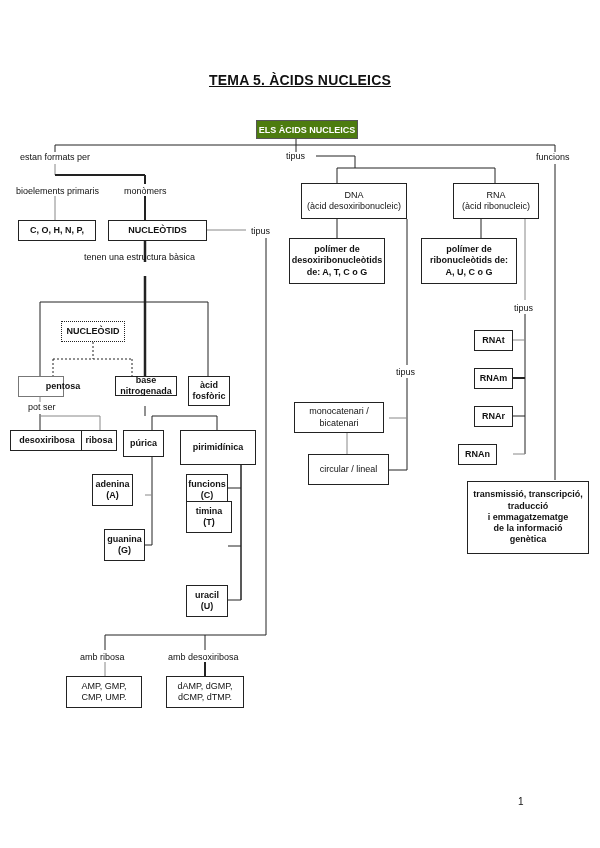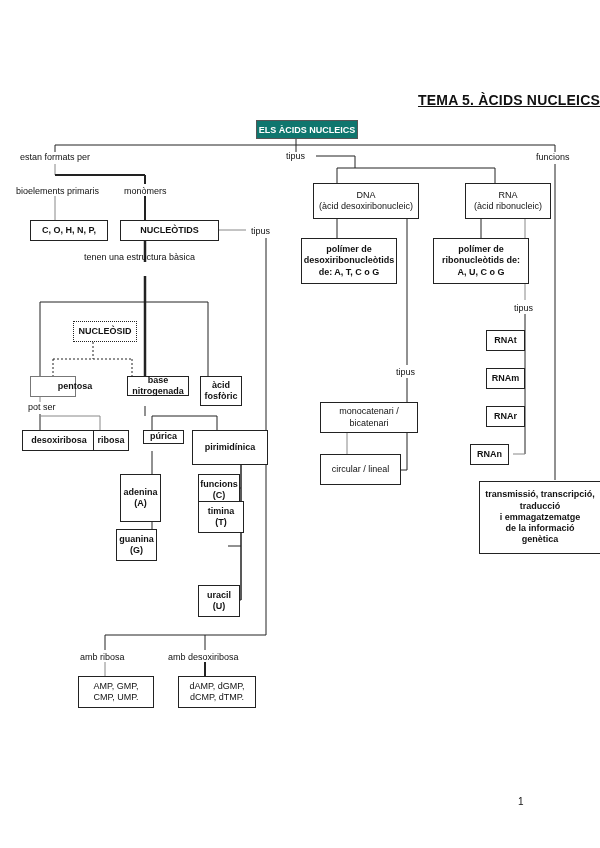--- a/index.html
+++ b/index.html
@@ -5,8 +5,8 @@
   html, body { margin:0; padding:0; background:#fff; }
   body { width:600px; height:848px; position:relative; overflow:hidden;
          font-family:"Liberation Sans", sans-serif; color:#111; }
-  .title { position:absolute; left:0; width:600px; top:72px; text-align:right;
-           font-weight:bold; font-size:14px; text-decoration:underline; letter-spacing:0.2px;margin-top:20px; }
+  .title { position:absolute; left:0; width:600px; top:72px; text-align:center;
+           font-weight:bold; font-size:14px; text-decoration:underline; letter-spacing:0.2px; }
   .root { position:absolute; left:256px; top:120px; width:100px; height:17px; background:#0f766e;
           color:#fff; font-weight:bold; font-size:9px; display:flex; align-items:center; justify-content:center;
           border:1px solid #555; }

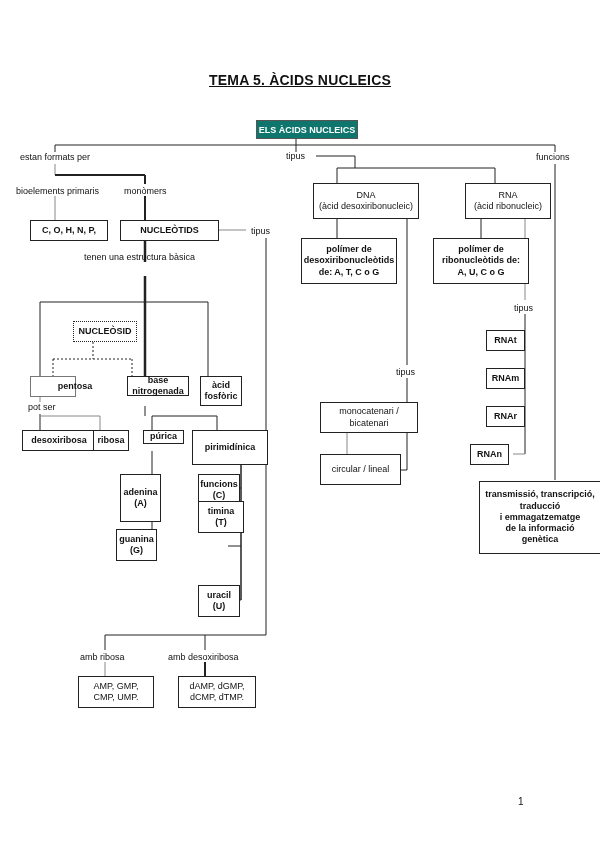--- a/index.html
+++ b/index.html
@@ -7,7 +7,7 @@
          font-family:"Liberation Sans", sans-serif; color:#111; }
   .title { position:absolute; left:0; width:600px; top:72px; text-align:center;
            font-weight:bold; font-size:14px; text-decoration:underline; letter-spacing:0.2px; }
-  .root { position:absolute; left:256px; top:120px; width:100px; height:17px; background:#0f766e;
+  .root { position:absolute; left:256px; top:120px; width:100px; height:17px; background:#4d7c0f;
           color:#fff; font-weight:bold; font-size:9px; display:flex; align-items:center; justify-content:center;
           border:1px solid #555; }
   .box { position:absolute; border:1px solid #222; background:#fff; font-size:9px;

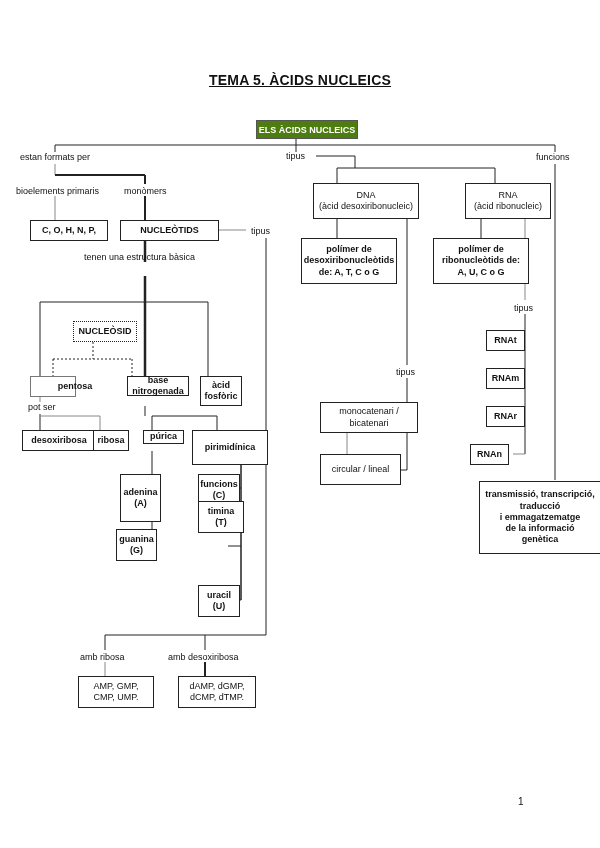--- a/index.html
+++ b/index.html
@@ -12,7 +12,7 @@
           border:1px solid #555; }
   .box { position:absolute; border:1px solid #222; background:#fff; font-size:9px;
          display:flex; align-items:center; justify-content:center; text-align:center; line-height:1.25;
-         box-sizing:border-box;margin-left:12px; }
+         box-sizing:border-box; }
   .box.dotted { border:1px dotted #222; }
   .box.gray { border-color:#777;padding-left:44px; }
   .box.bold { font-weight:bold; }

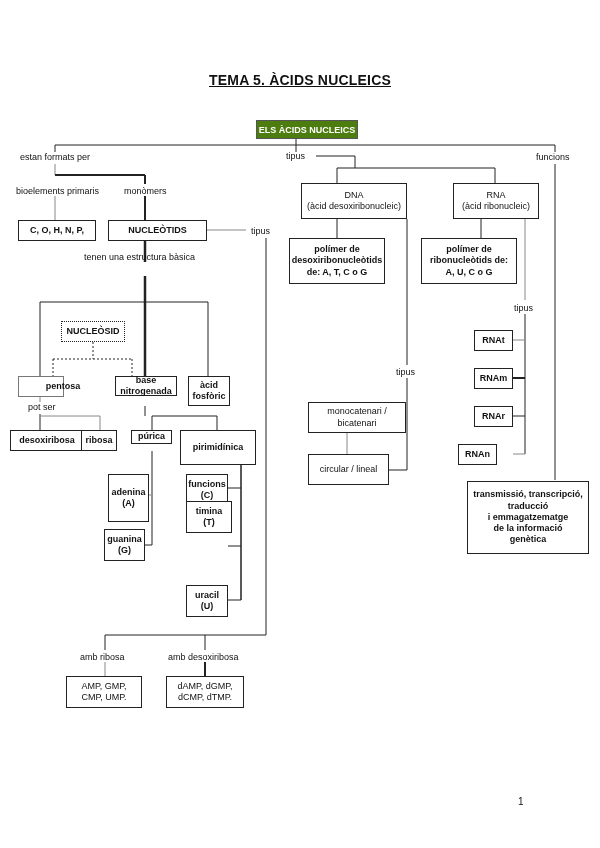--- a/index.html
+++ b/index.html
@@ -209,7 +209,7 @@
       <div>A, U, C o G</div>
     </div>
   </div>
-<div class="box" style="left:308px;top:402px;width:98px;height:31px">
+<div class="box" style="left:294px;top:402px;width:90px;height:31px">
     <div>
       <div>monocatenari /</div>
       <div>bicatenari</div>

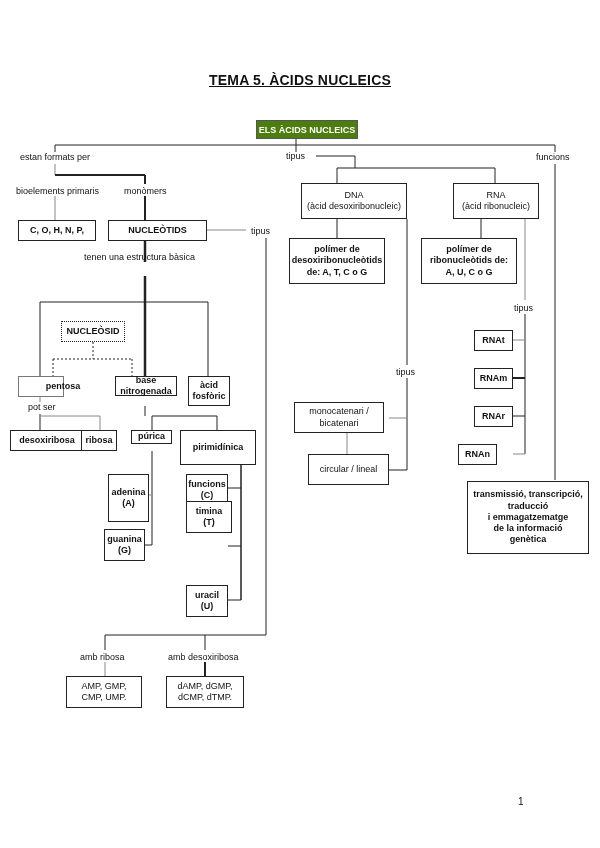--- a/index.html
+++ b/index.html
@@ -138,7 +138,7 @@
   </div>
 <div class="box bold" style="left:10px;top:430px;width:74px;height:21px">desoxiribosa</div>
 <div class="box bold" style="left:81px;top:430px;width:36px;height:21px">ribosa</div>
-<div class="box bold" style="left:131px;top:430px;width:41px;height:14px">púrica</div>
+<div class="box bold" style="left:123px;top:430px;width:41px;height:27px">púrica</div>
 <div class="box bold" style="left:180px;top:430px;width:76px;height:35px">pirimidínica</div>
 <div class="box bold" style="left:108px;top:474px;width:41px;height:48px">
     <div>

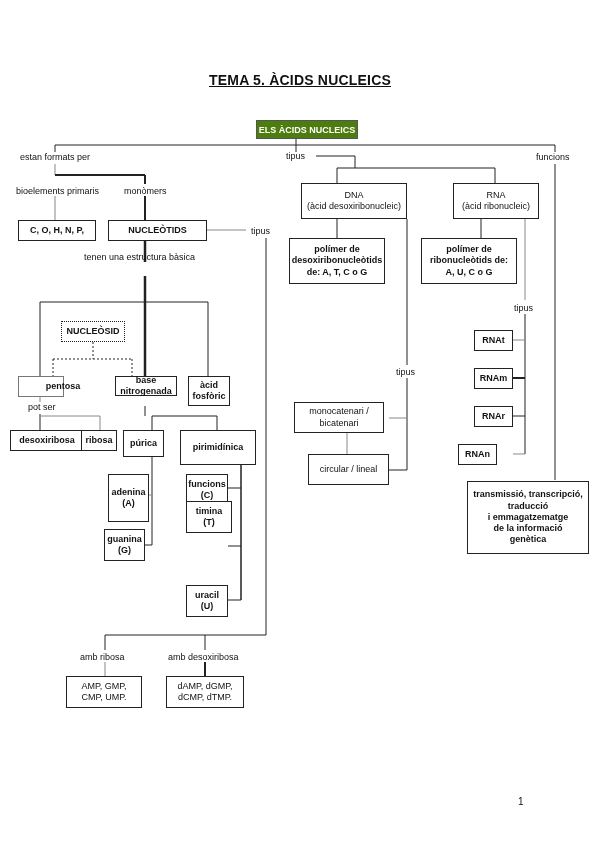--- a/index.html
+++ b/index.html
@@ -140,7 +140,7 @@
 <div class="box bold" style="left:81px;top:430px;width:36px;height:21px">ribosa</div>
 <div class="box bold" style="left:123px;top:430px;width:41px;height:27px">púrica</div>
 <div class="box bold" style="left:180px;top:430px;width:76px;height:35px">pirimidínica</div>
-<div class="box bold" style="left:108px;top:474px;width:41px;height:48px">
+<div class="box bold" style="left:92px;top:474px;width:41px;height:32px">
     <div>
       <div>adenina</div>
       <div>(A)</div>

